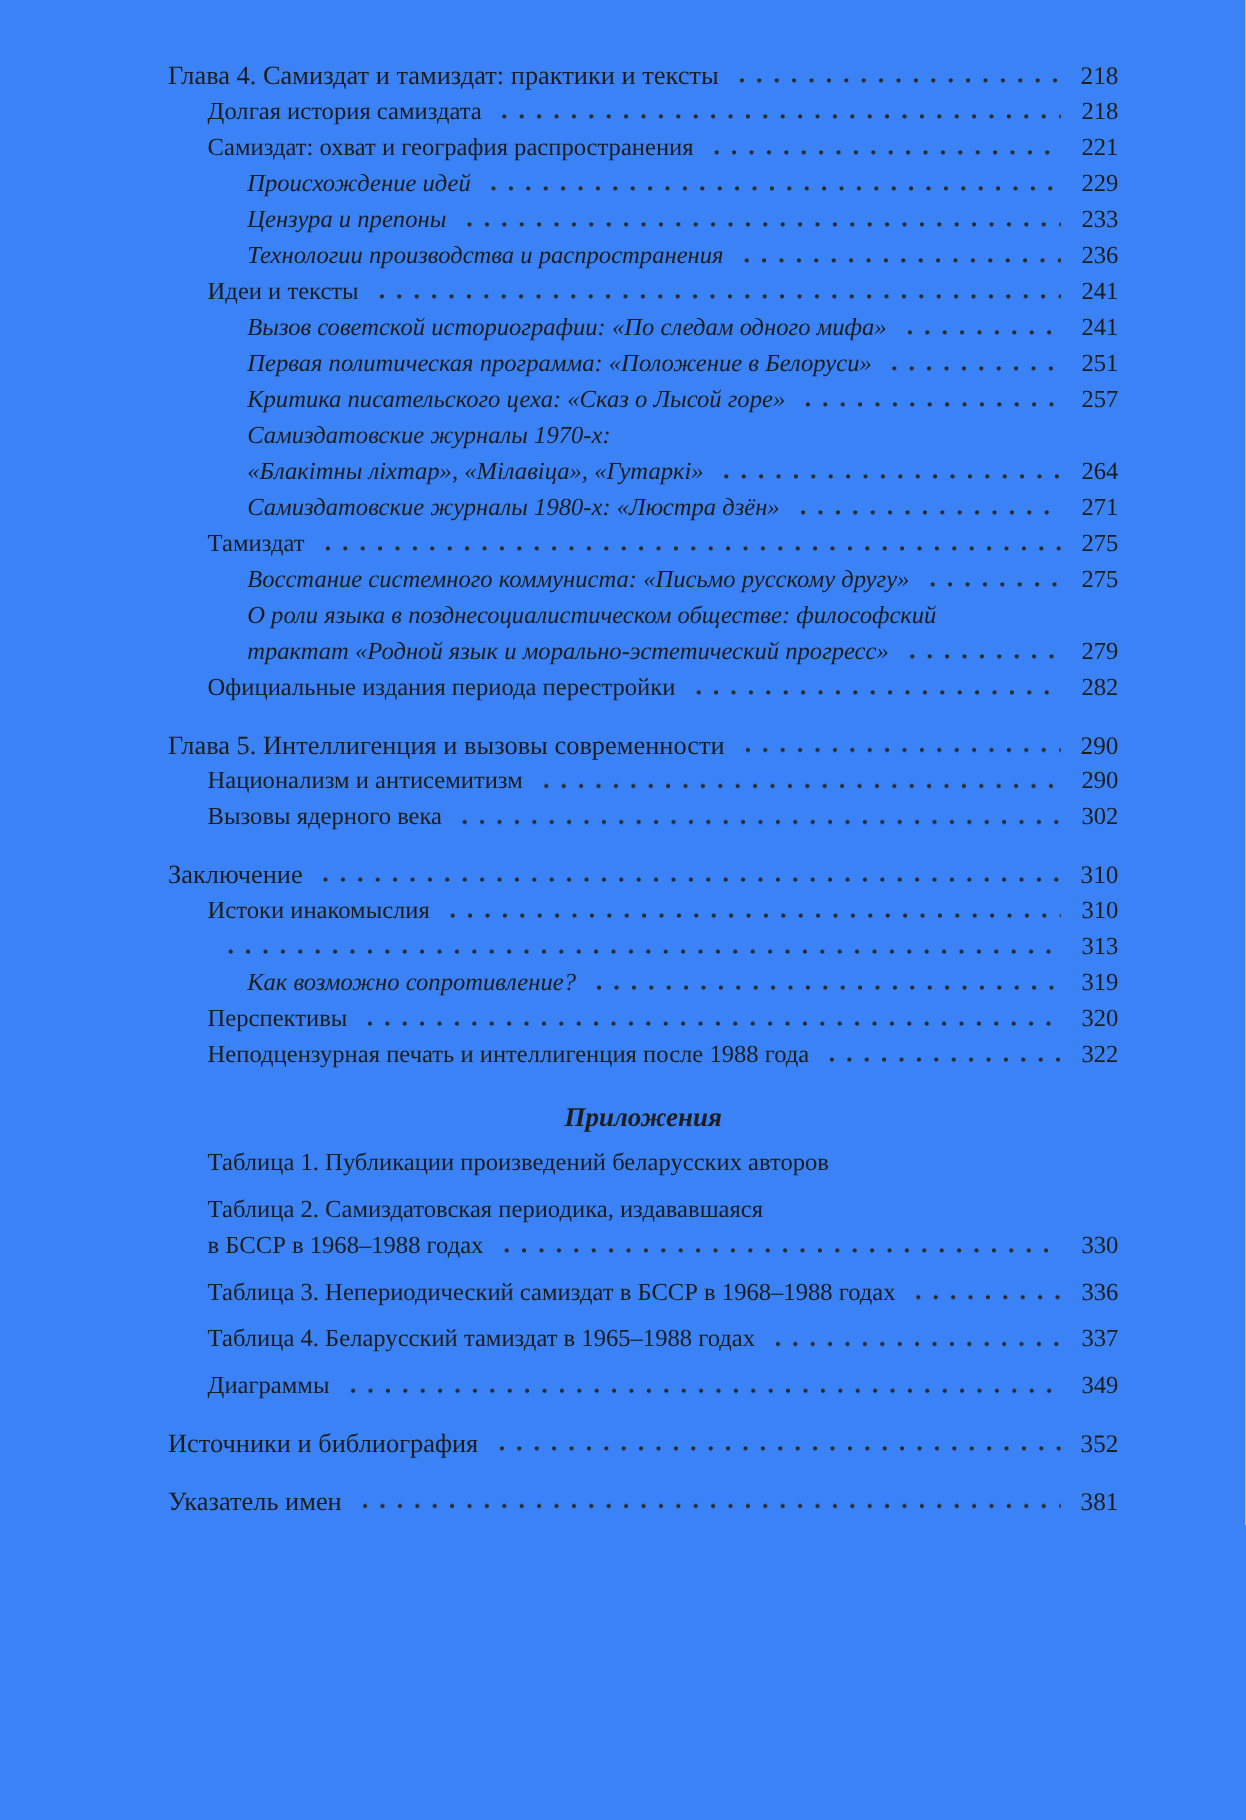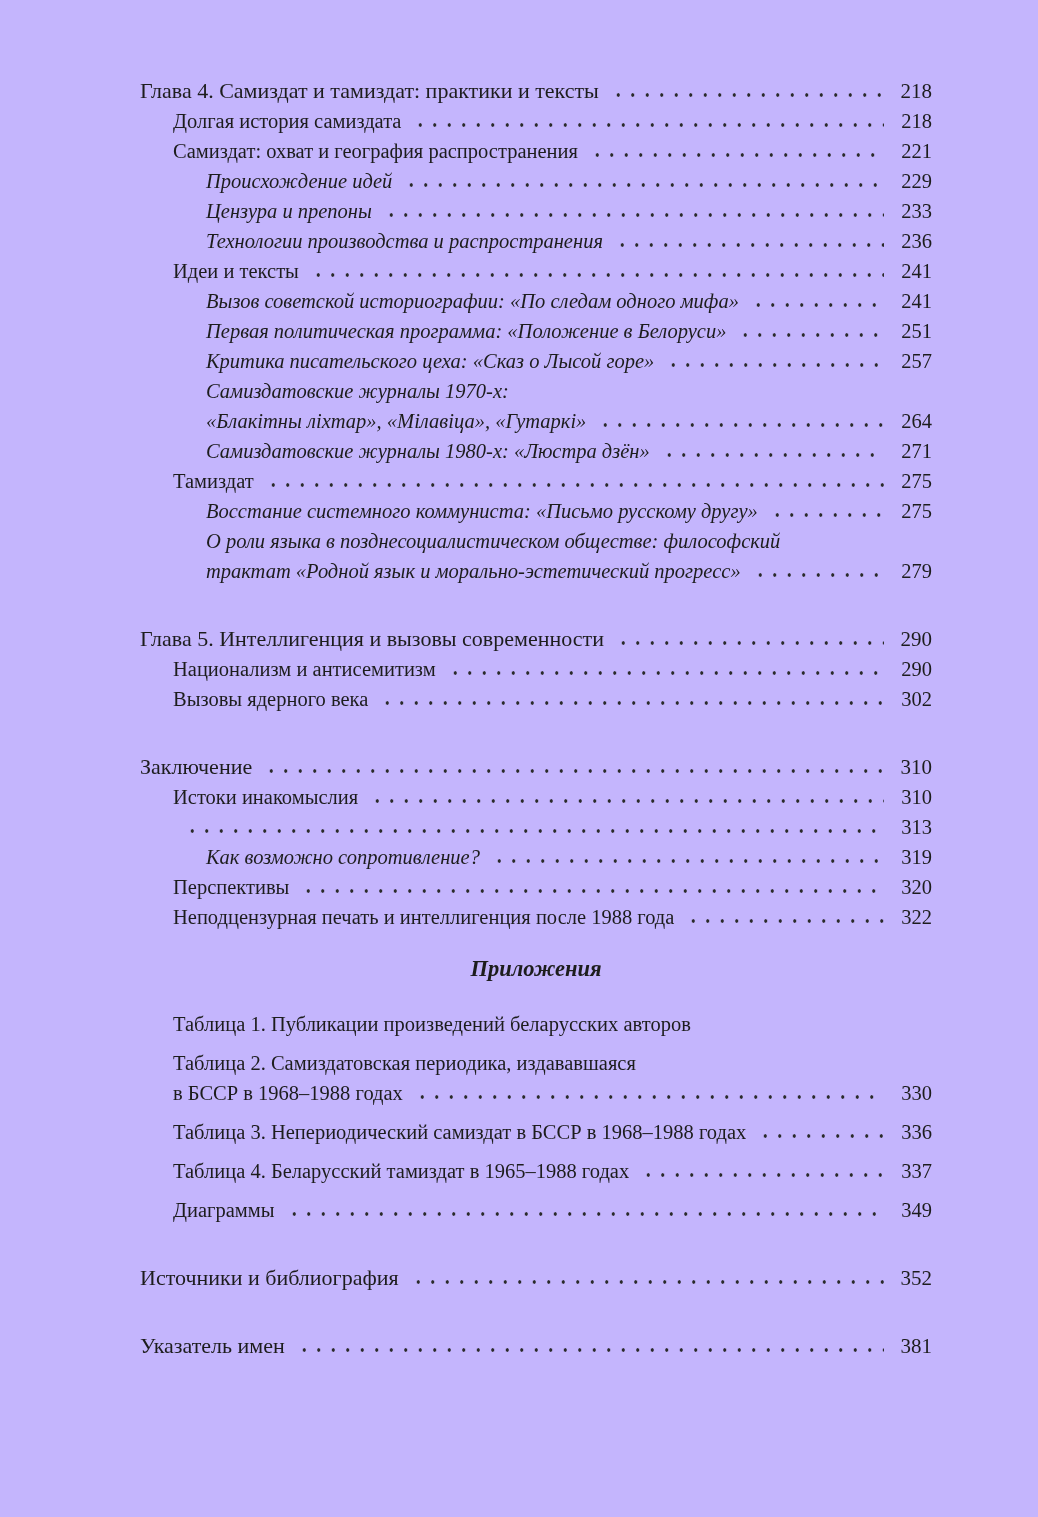--- a/index.html
+++ b/index.html
@@ -8,8 +8,8 @@
     position: relative;
     width: 1038px;
     height: 1517px;
-    background: #c4b5fd;
-    padding: 76px 106px 40px 140px;
+    background: #3b82f6;
+    padding: 48px 106px 40px 140px;
     font-family: "Liberation Serif", "DejaVu Serif", serif;
     color: #1d1d1d;
     overflow: hidden;

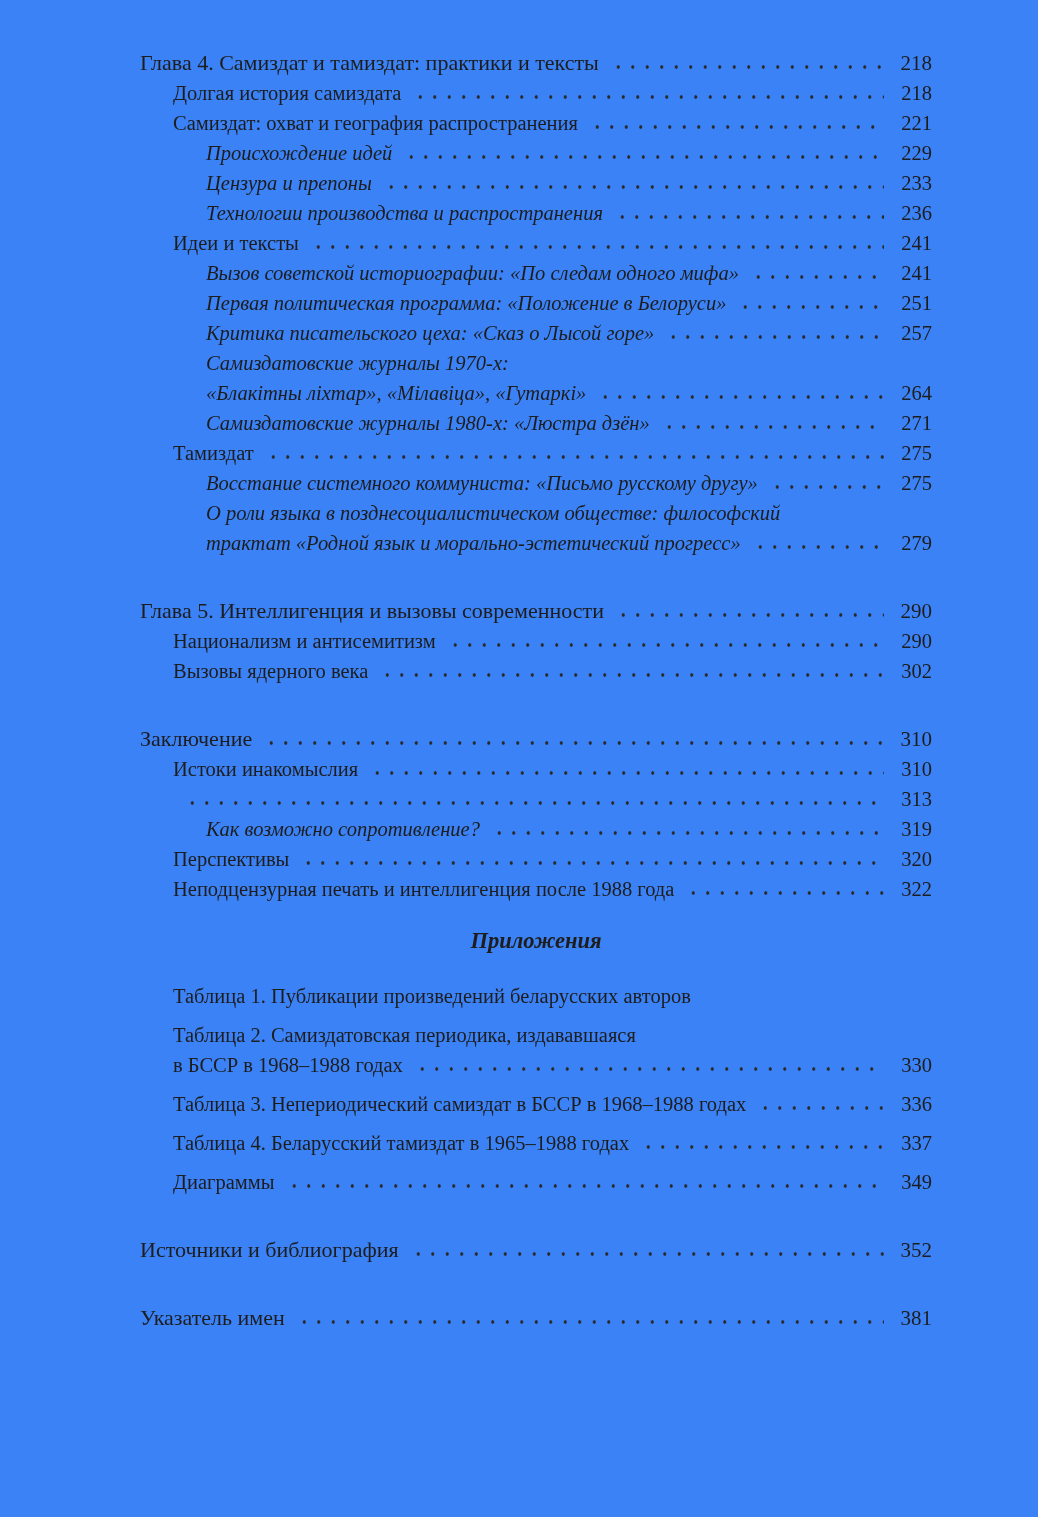--- a/index.html
+++ b/index.html
@@ -164,6 +164,13 @@
           <span class="page-num">279</span>
         </div>
       </div>
+      <div class="entry level1">
+        <div class="line">
+          <span class="t">Официальные издания периода перестройки</span>
+          <span class="leader"></span>
+          <span class="page-num">282</span>
+        </div>
+      </div>
       <div class="entry level0 gap-section">
         <div class="line">
           <span class="t">Глава 5. Интеллигенция и вызовы современности</span>

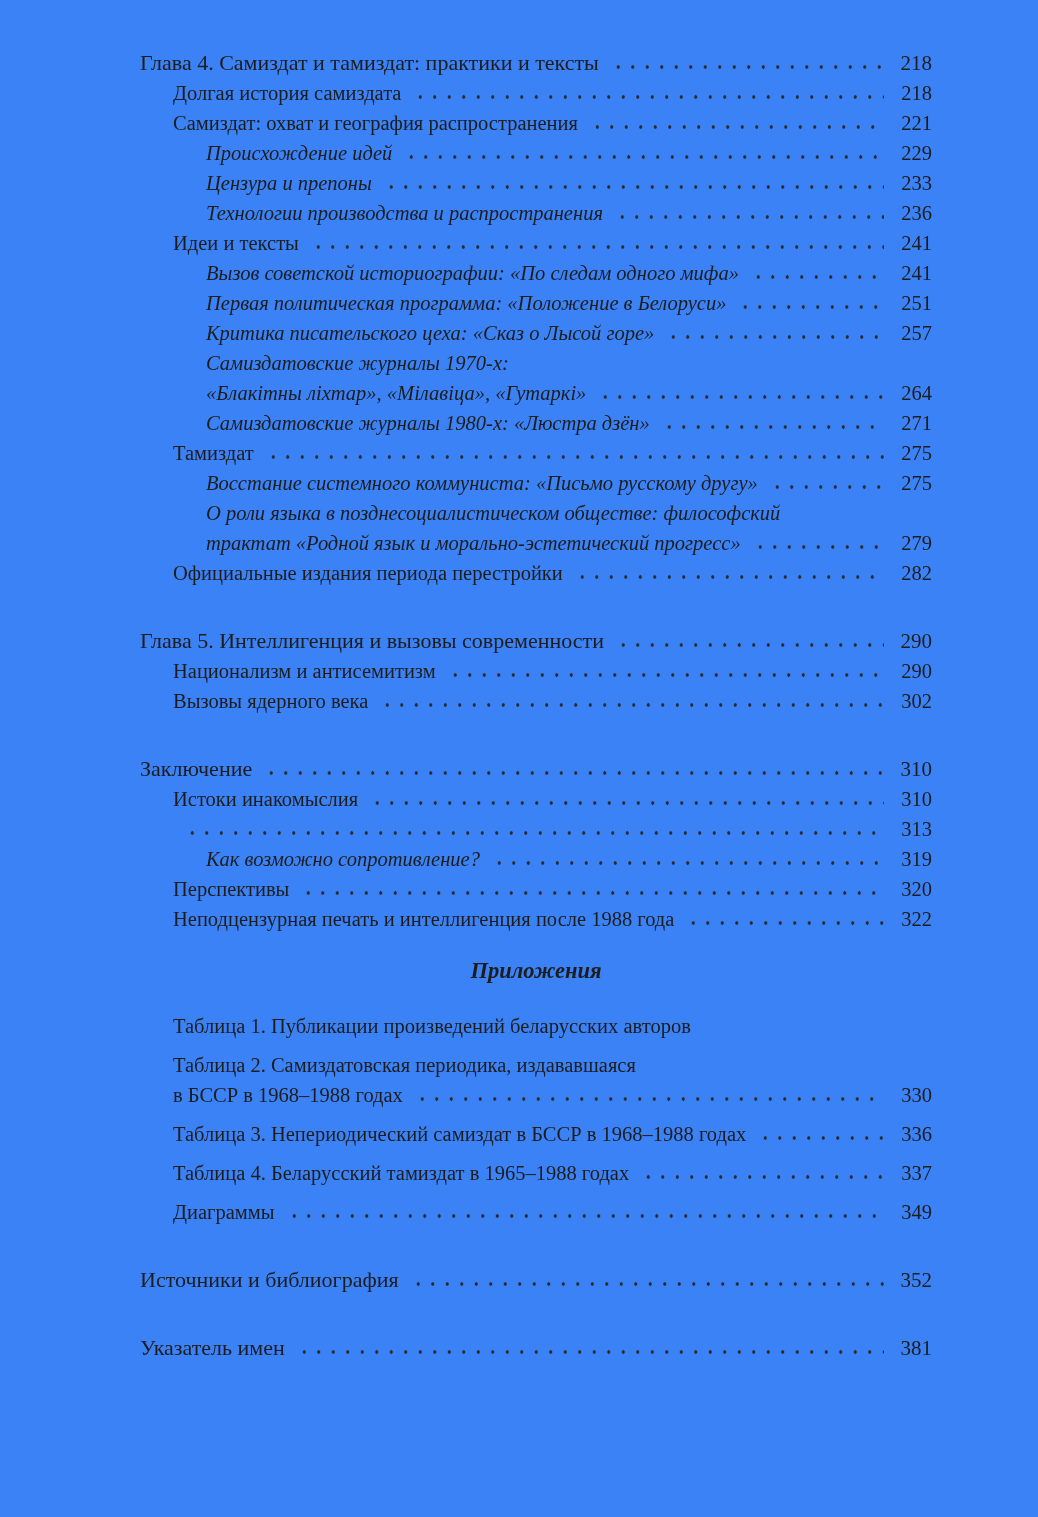--- a/index.html
+++ b/index.html
@@ -41,7 +41,7 @@
     font-size: 20.5px;
   }
   .entry.level0 .page-num { font-size: 21px; }
-  .gap-section { margin-top: 38px; }
+  .gap-section { margin-top: 18px; }
   .gap-item { margin-top: 9px; }
   .appendix-heading {
     text-align: center;

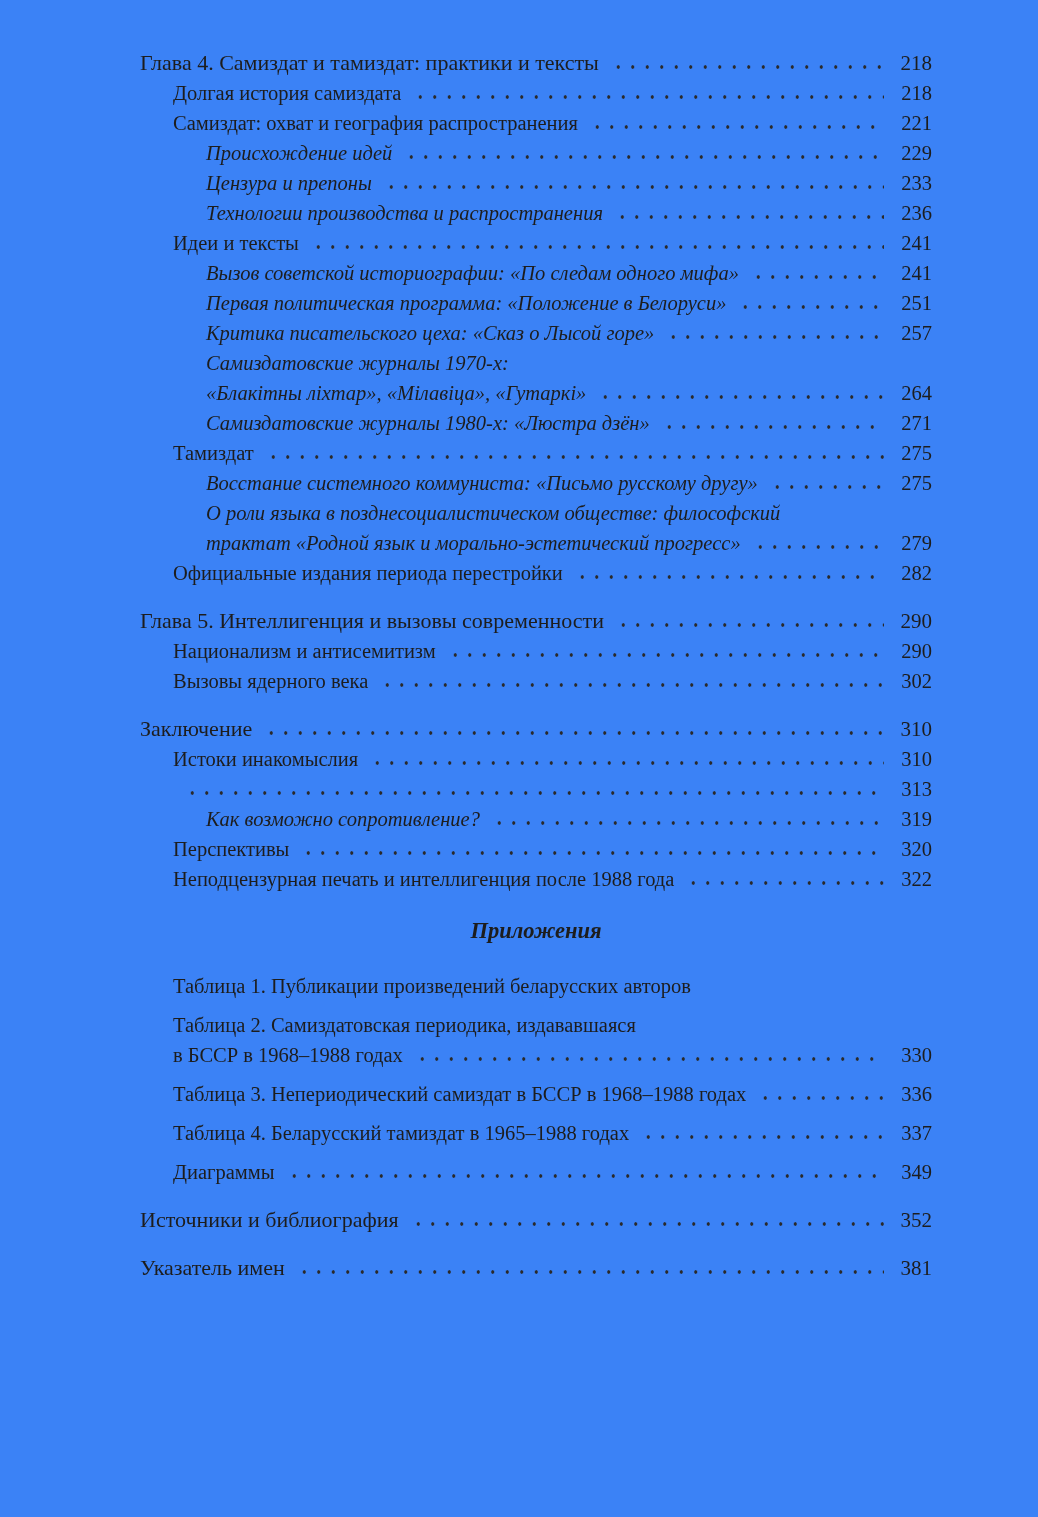--- a/index.html
+++ b/index.html
@@ -49,7 +49,7 @@
     font-style: italic;
     font-size: 22.5px;
     line-height: 30px;
-    margin: 22px 0 25px;
+    margin: 22px 0 8px;
   }
 </style>
 </head>

